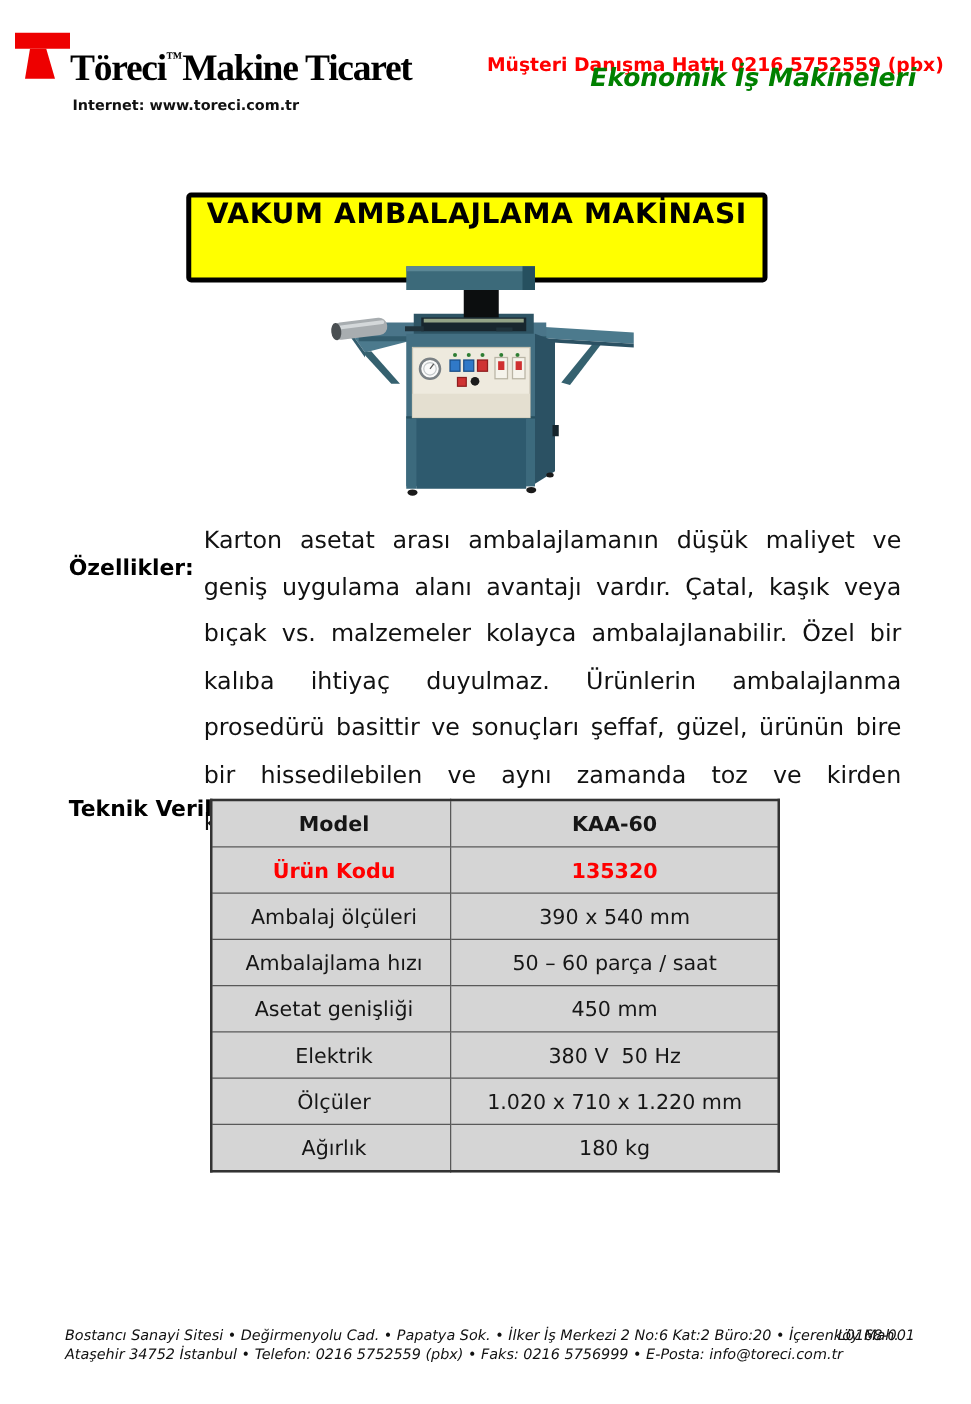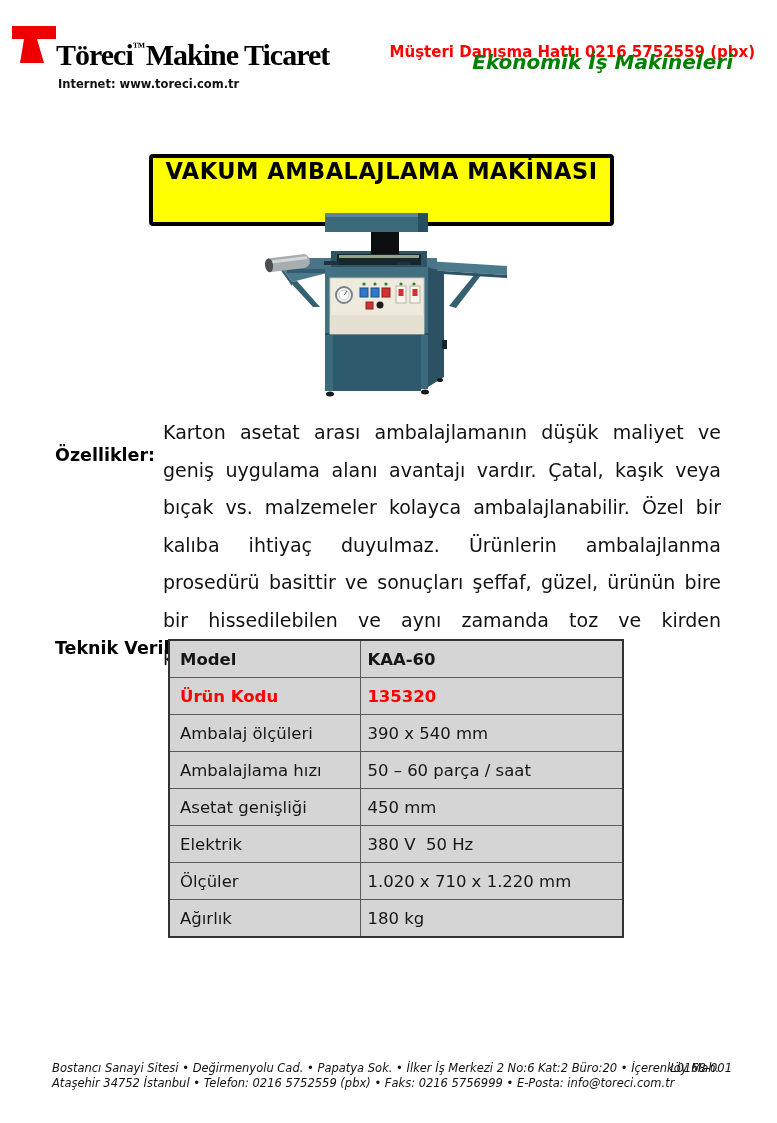--- a/index.html
+++ b/index.html
@@ -58,7 +58,7 @@
     border:1px solid #595959;height:36px;font-size:16.5px;color:#161616;
     padding:0 6px;
   }
-  table.specs td.spec-label{padding-left:10px;text-align:left;}
+  table.specs td.spec-label{padding-left:10px;text-align:center;}
   table.specs td.spec-value{white-space:pre;}
   table.specs td.b{font-weight:bold;}
   table.specs td.red{color:#ff0000;}

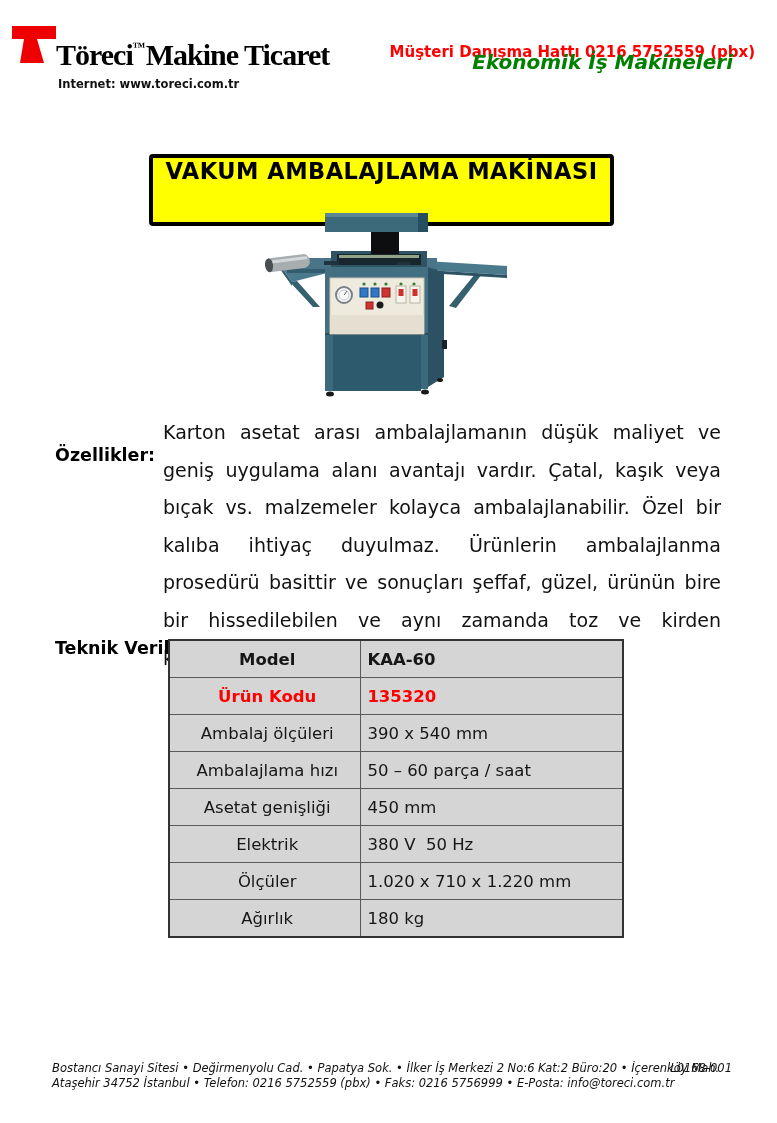--- a/index.html
+++ b/index.html
@@ -59,7 +59,7 @@
     padding:0 6px;
   }
   table.specs td.spec-label{padding-left:10px;text-align:center;}
-  table.specs td.spec-value{white-space:pre;}
+  table.specs td.spec-value{text-align:center;white-space:pre;}
   table.specs td.b{font-weight:bold;}
   table.specs td.red{color:#ff0000;}
 

